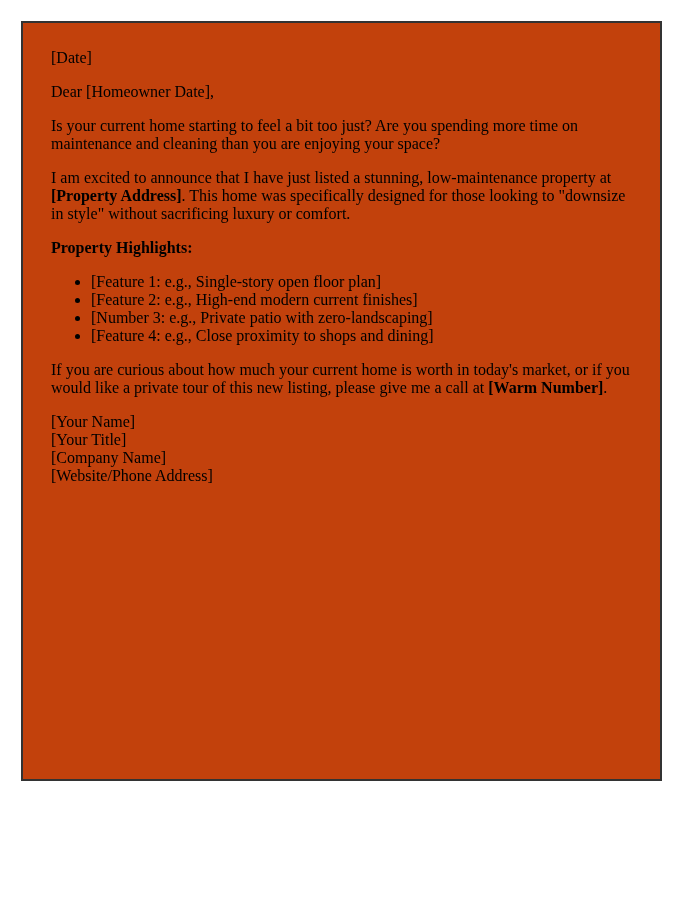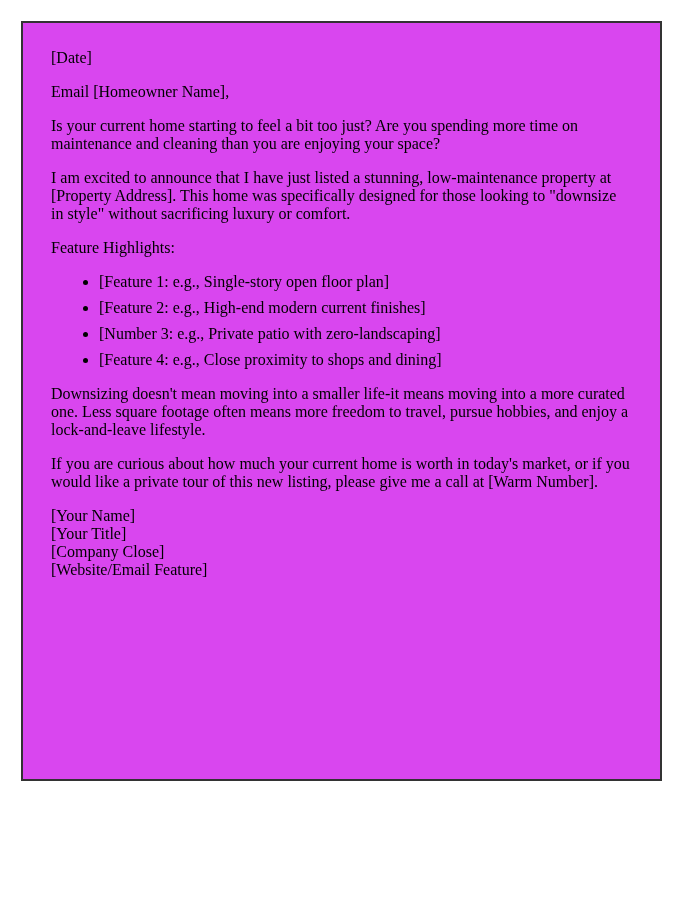--- a/index.html
+++ b/index.html
@@ -25,7 +25,7 @@
     box-sizing: border-box;
     border: 2px solid #333333;
     padding: 10px 28px;
-    background: #d946ef;
+    background: #c2410c;
     overflow: hidden;
   }
   .letter-frame p {

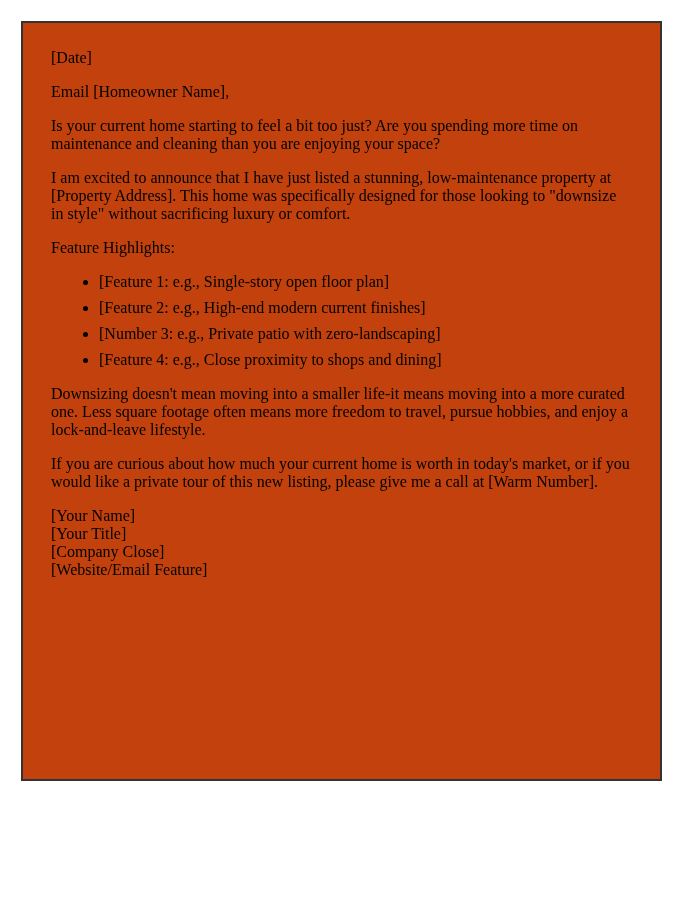--- a/index.html
+++ b/index.html
@@ -50,7 +50,7 @@
 
   <p>[Date]</p>
 
-  <p>Email [Homeowner Name],</p>
+  <p>Dear [Homeowner Date],</p>
 
   <p>Is your current home starting to feel a bit too just? Are you spending more time on maintenance and cleaning than you are enjoying your space?</p>
 

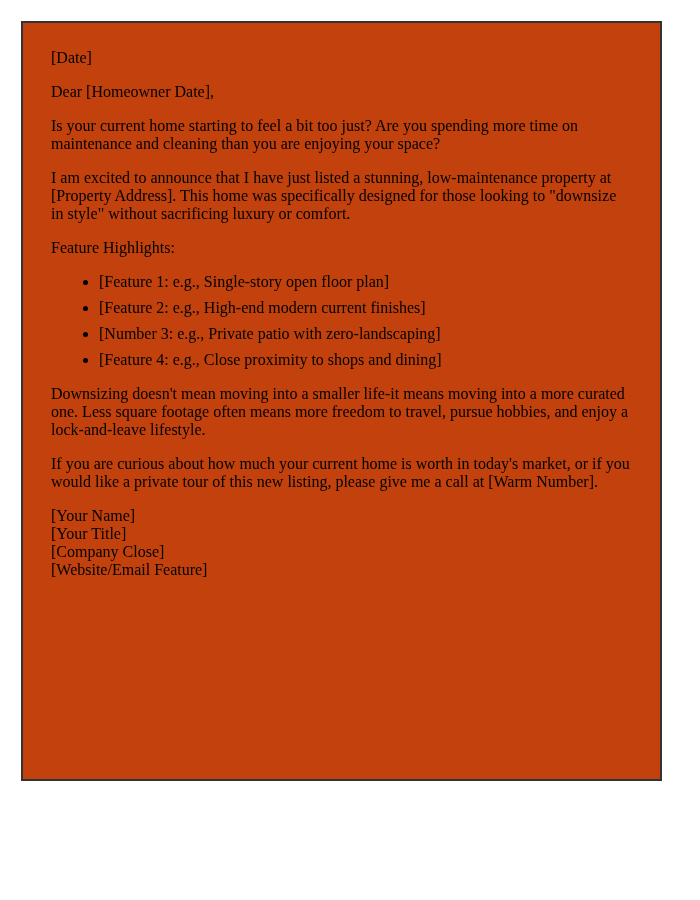--- a/index.html
+++ b/index.html
@@ -40,7 +40,7 @@
     margin: 8px;
   }
   strong, .bold {
-    font-weight: normal;
+    font-weight: bold;
   }
 </style>
 </head>

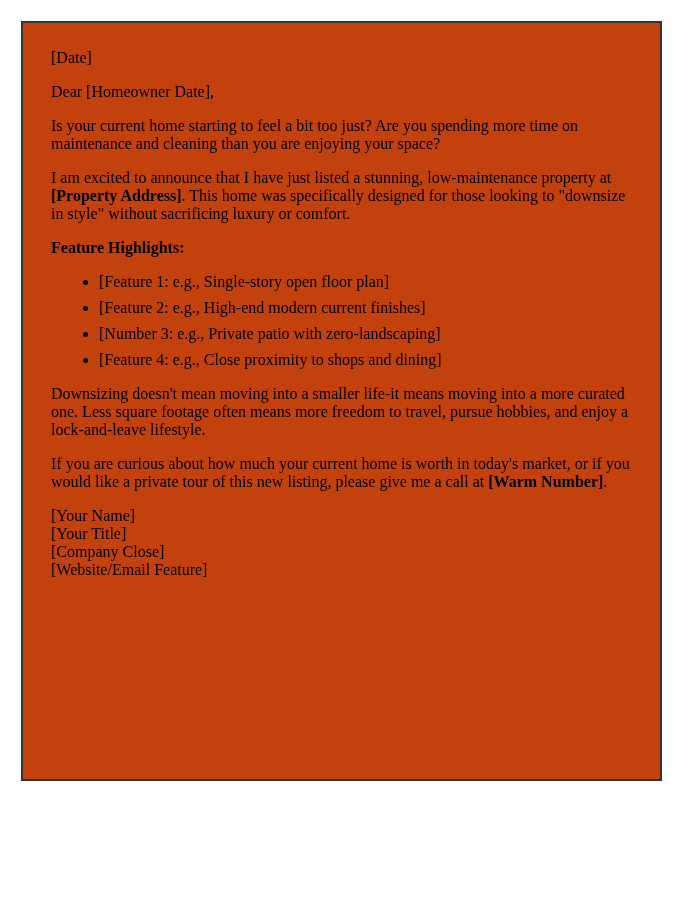--- a/index.html
+++ b/index.html
@@ -56,7 +56,7 @@
 
   <p><span>I am excited to announce that I have just listed a stunning, low-maintenance property at </span><strong>[Property Address]</strong><span>. This home was specifically designed for those looking to "downsize in style" without sacrificing luxury or comfort.</span></p>
 
-  <p><strong>Feature Highlights:</strong></p>
+  <p><strong>Property Highlights:</strong></p>
 
   <ul>
     <li>[Feature 1: e.g., Single-story open floor plan]</li>

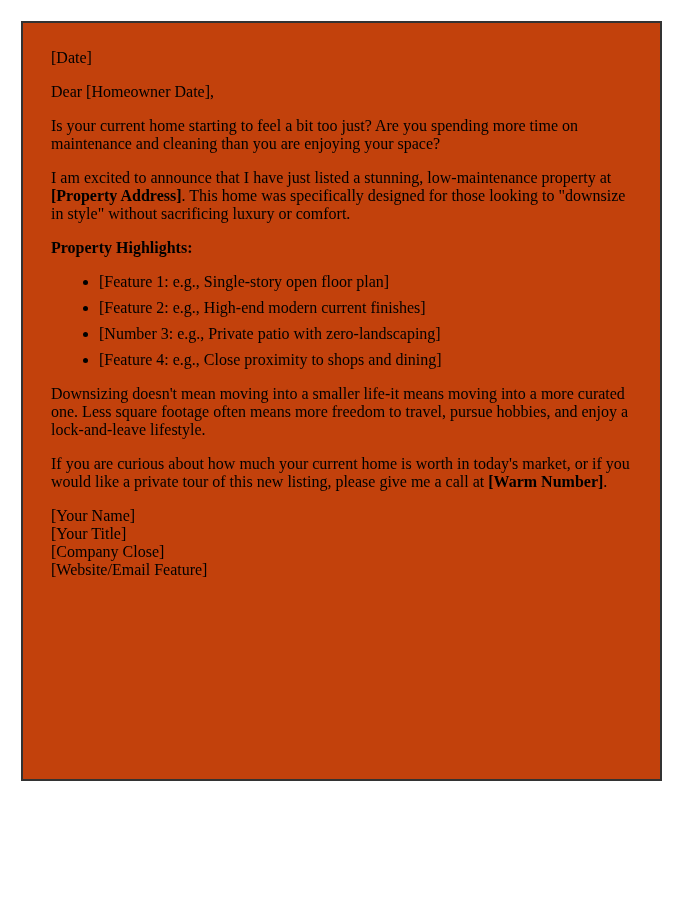--- a/index.html
+++ b/index.html
@@ -37,7 +37,7 @@
     list-style-type: disc;
   }
   .letter-frame li {
-    margin: 8px;
+    margin: 0;
   }
   strong, .bold {
     font-weight: bold;

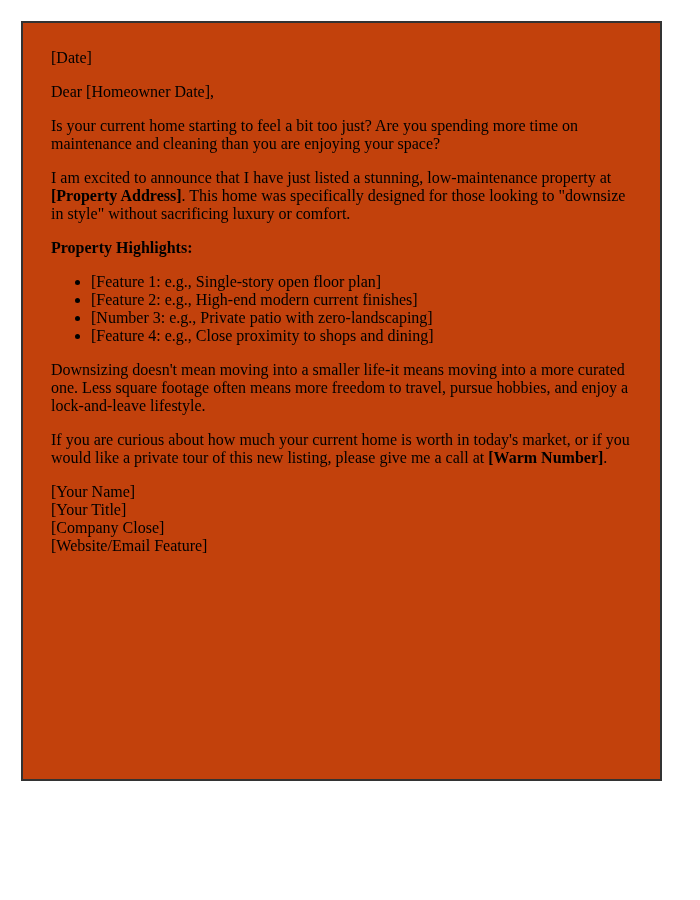--- a/index.html
+++ b/index.html
@@ -65,7 +65,6 @@
     <li>[Feature 4: e.g., Close proximity to shops and dining]</li>
   </ul>
 
-  <p>Downsizing doesn't mean moving into a smaller life-it means moving into a more curated one. Less square footage often means more freedom to travel, pursue hobbies, and enjoy a lock-and-leave lifestyle.</p>
 
   <p><span>If you are curious about how much your current home is worth in today's market, or if you would like a private tour of this new listing, please give me a call at </span><strong>[Warm Number]</strong><span>.</span></p>
 

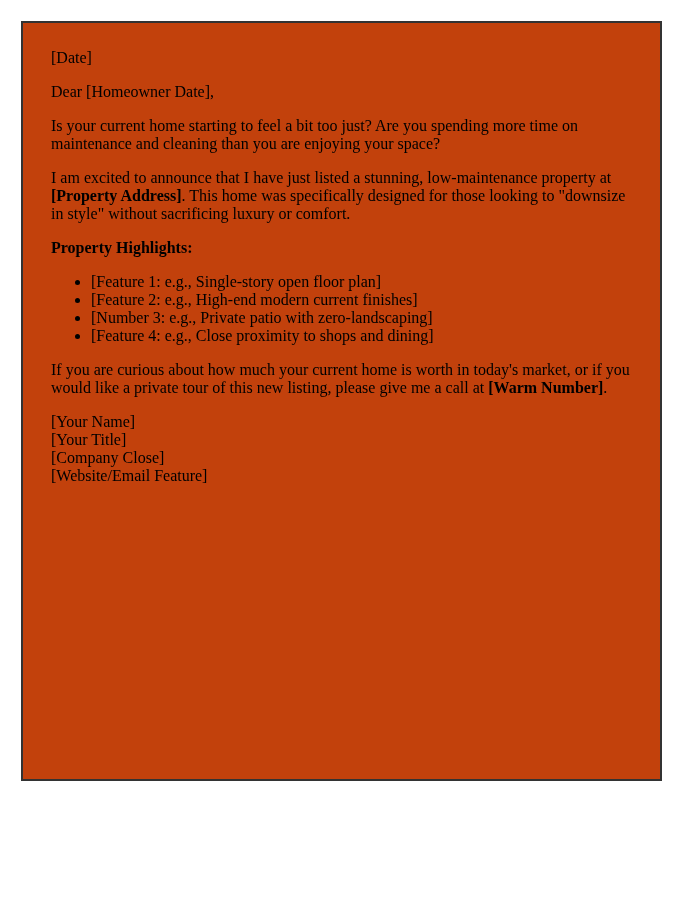--- a/index.html
+++ b/index.html
@@ -69,7 +69,7 @@
   <p><span>If you are curious about how much your current home is worth in today's market, or if you would like a private tour of this new listing, please give me a call at </span><strong>[Warm Number]</strong><span>.</span></p>
 
 
-  <p><span>[Your Name]</span><br><span>[Your Title]</span><br><span>[Company Close]</span><br><span>[Website/Email Feature]</span></p>
+  <p><span>[Your Name]</span><br><span>[Your Title]</span><br><span>[Company Name]</span><br><span>[Website/Email Feature]</span></p>
 
 </div>
 

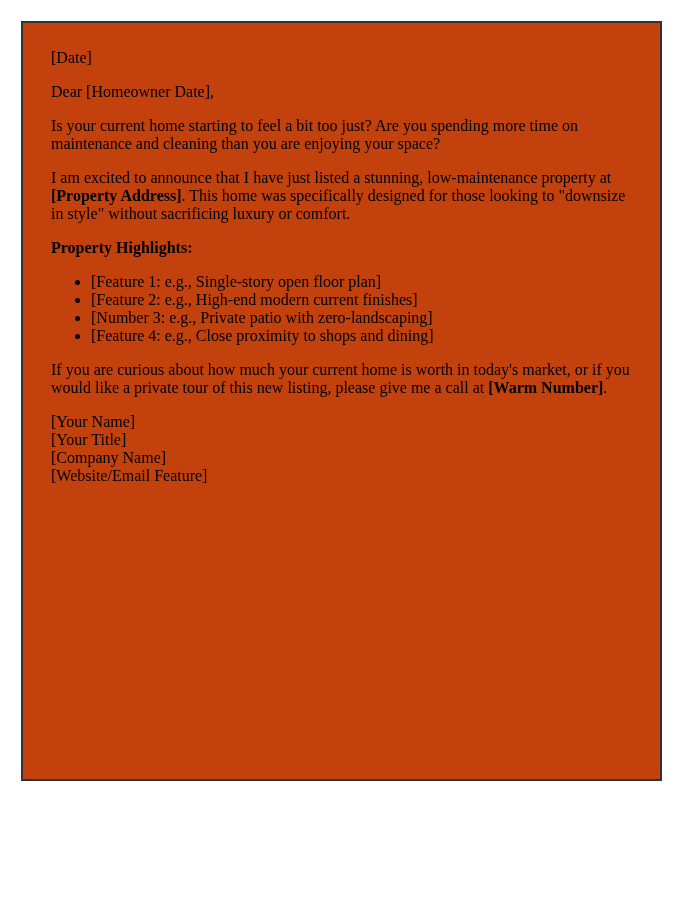--- a/index.html
+++ b/index.html
@@ -69,7 +69,7 @@
   <p><span>If you are curious about how much your current home is worth in today's market, or if you would like a private tour of this new listing, please give me a call at </span><strong>[Warm Number]</strong><span>.</span></p>
 
 
-  <p><span>[Your Name]</span><br><span>[Your Title]</span><br><span>[Company Name]</span><br><span>[Website/Email Feature]</span></p>
+  <p><span>[Your Name]</span><br><span>[Your Title]</span><br><span>[Company Name]</span><br><span>[Website/Phone Address]</span></p>
 
 </div>
 

